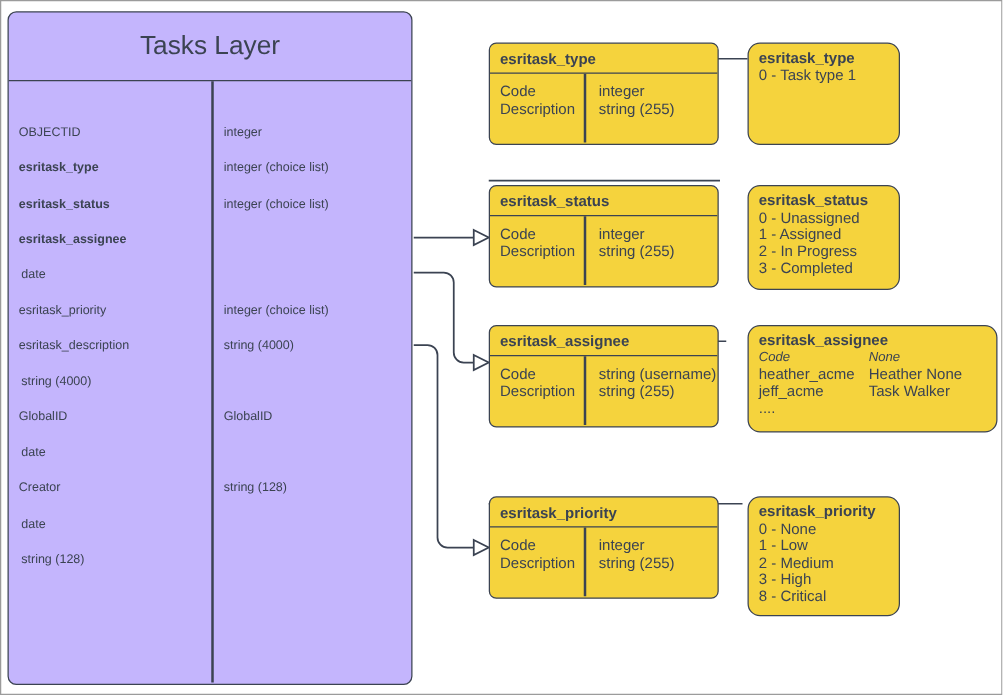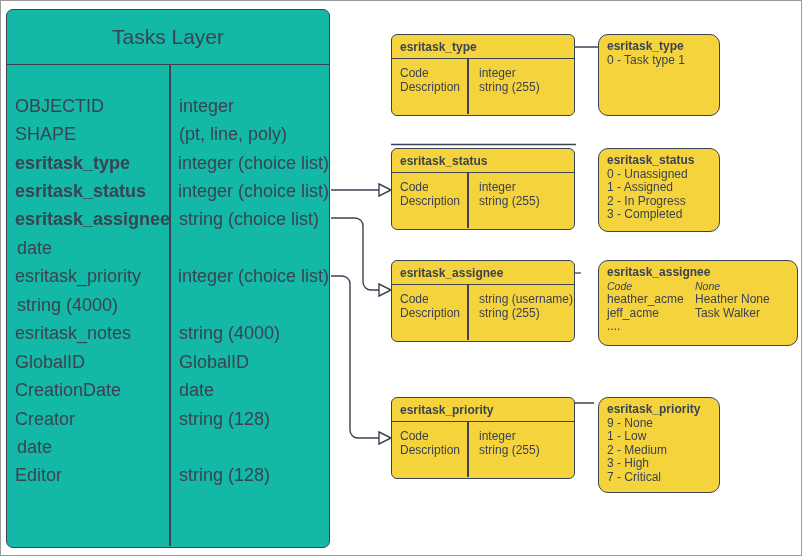--- a/index.html
+++ b/index.html
@@ -11,7 +11,7 @@
   
   .ftable {
     position:absolute; left:5px; top:8px; width:324px; height:539px;
-    box-sizing:border-box; background:#14b8a6;
+    box-sizing:border-box; background:#c4b5fd;
     border:1.5px solid #3b4352; border-radius:7px;
   }
   .ftable-title {

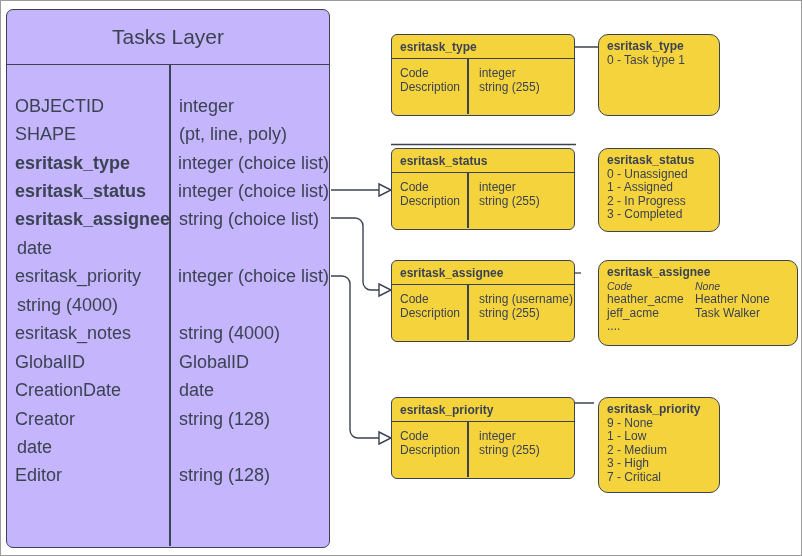--- a/index.html
+++ b/index.html
@@ -20,7 +20,7 @@
   }
   .ftable-body { position:relative; height:481px; padding-top:27px; box-sizing:border-box; }
   .ftable-divider { position:absolute; left:162px; top:0; bottom:0; width:1.5px; background:#3b4352; }
-  .frow { display:flex; height:28.45px; align-items:center; font-size:18px; }
+  .frow { display:flex; height:28.45px; align-items:center; font-size:10px; }
   .fname { width:162px; padding-left:8px; box-sizing:border-box; white-space:nowrap; }
   .ftype { padding-left:10px; white-space:nowrap; }
   .bold { font-weight:bold; }

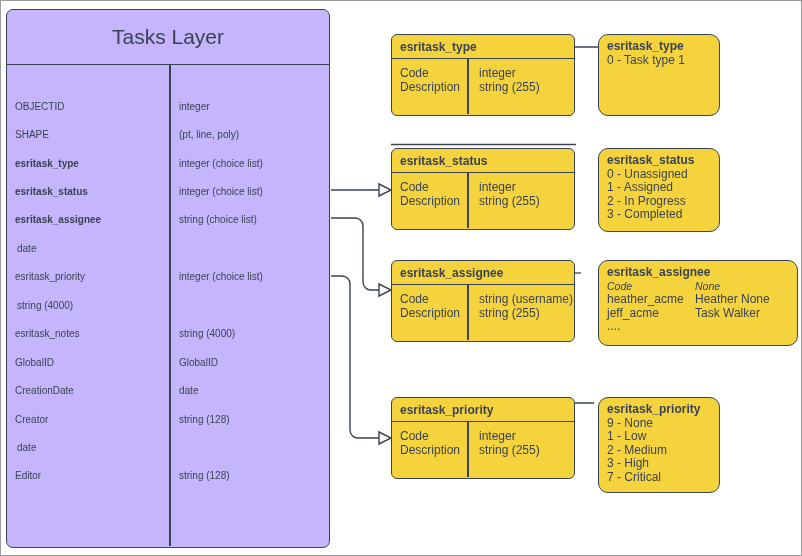--- a/index.html
+++ b/index.html
@@ -74,10 +74,6 @@
           <span class="ftype">integer</span>
         </div>
       <div class="frow">
-          <span class="fname">SHAPE</span>
-          <span class="ftype">(pt, line, poly)</span>
-        </div>
-      <div class="frow">
           <span class="fname bold">esritask_type</span>
           <span class="ftype">integer (choice list)</span>
         </div>

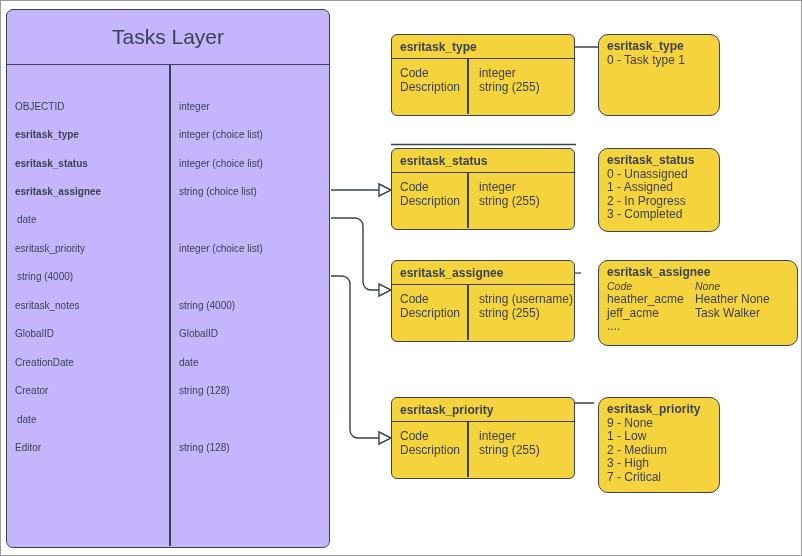--- a/index.html
+++ b/index.html
@@ -83,7 +83,6 @@
         </div>
       <div class="frow">
           <span class="fname bold">esritask_assignee</span>
-          <span class="ftype">string (choice list)</span>
         </div>
       <div class="frow">
           <span class="ftype">date</span>

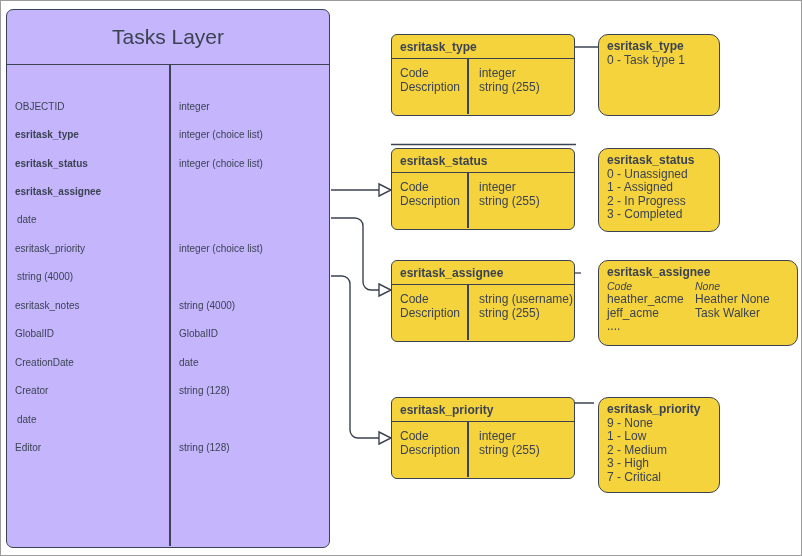--- a/index.html
+++ b/index.html
@@ -92,6 +92,7 @@
           <span class="ftype">integer (choice list)</span>
         </div>
       <div class="frow">
+          <span class="fname">esritask_description</span>
           <span class="ftype">string (4000)</span>
         </div>
       <div class="frow">

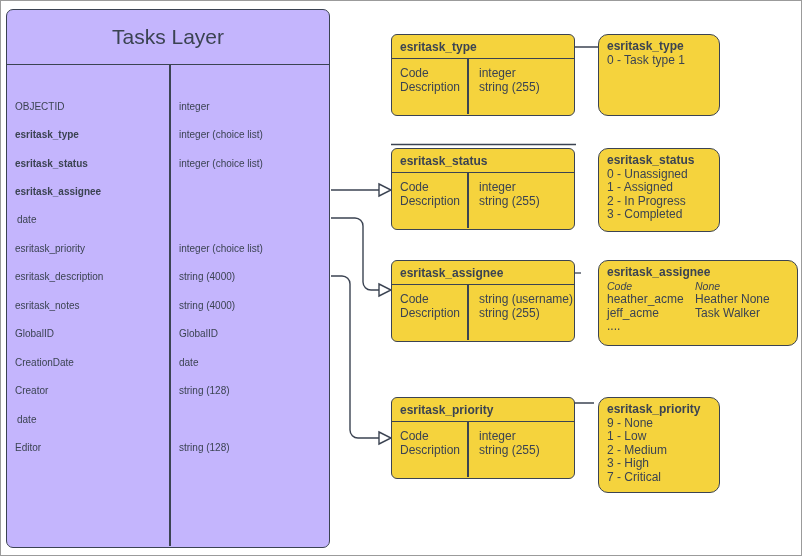--- a/index.html
+++ b/index.html
@@ -96,7 +96,6 @@
           <span class="ftype">string (4000)</span>
         </div>
       <div class="frow">
-          <span class="fname">esritask_notes</span>
           <span class="ftype">string (4000)</span>
         </div>
       <div class="frow">

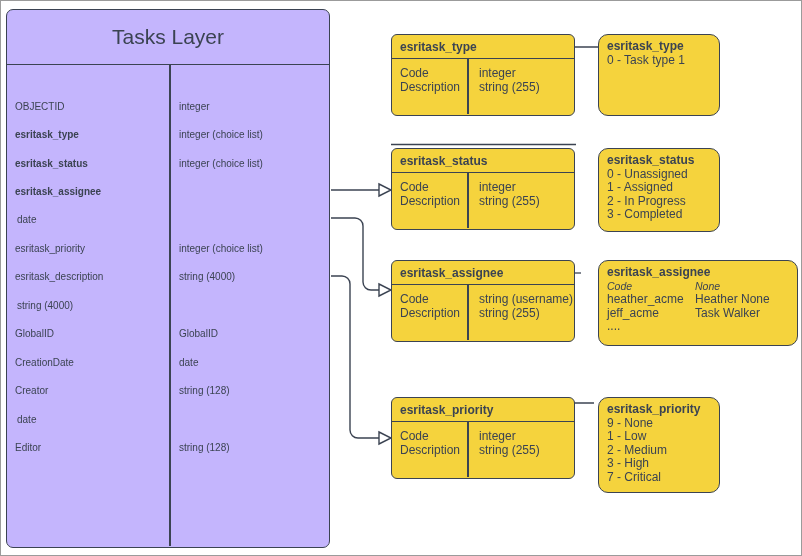--- a/index.html
+++ b/index.html
@@ -103,7 +103,6 @@
           <span class="ftype">GlobalID</span>
         </div>
       <div class="frow">
-          <span class="fname">CreationDate</span>
           <span class="ftype">date</span>
         </div>
       <div class="frow">

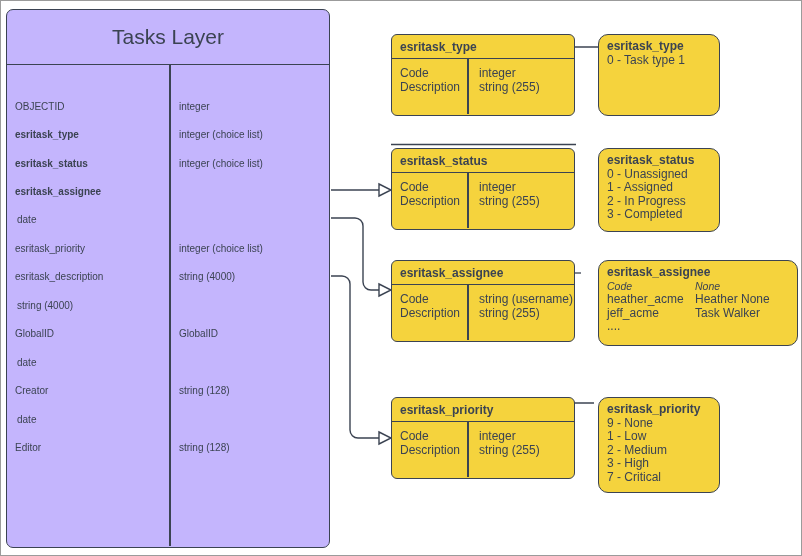--- a/index.html
+++ b/index.html
@@ -224,7 +224,7 @@
 
   <div class="vbox v-priority">
     <div class="vbox-title">esritask_priority</div>
-    <div class="vitem">9 - None</div>
+    <div class="vitem">0 - None</div>
     <div class="vitem">1 - Low</div>
     <div class="vitem">2 - Medium</div>
     <div class="vitem">3 - High</div>

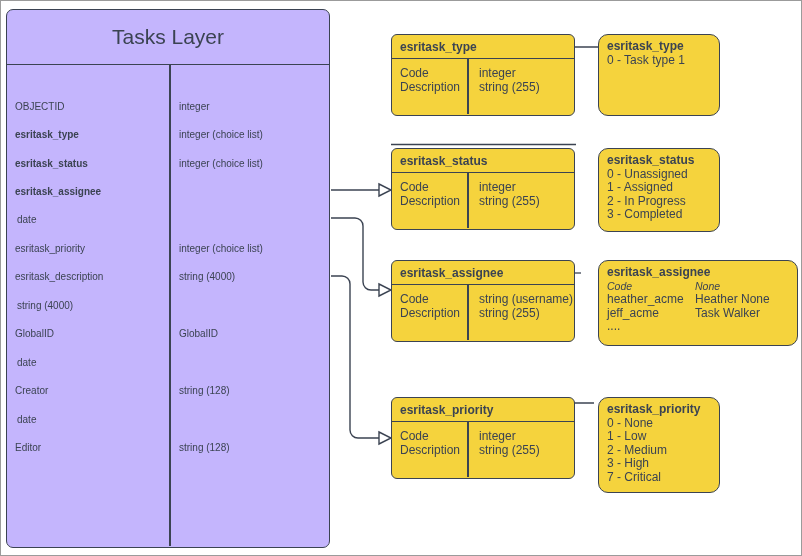--- a/index.html
+++ b/index.html
@@ -113,7 +113,6 @@
           <span class="ftype">date</span>
         </div>
       <div class="frow">
-          <span class="fname">Editor</span>
           <span class="ftype">string (128)</span>
         </div>
     </div>

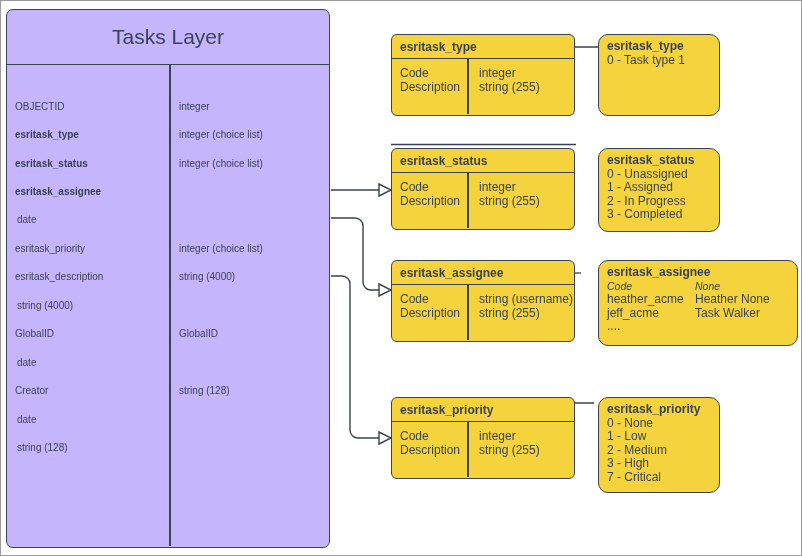--- a/index.html
+++ b/index.html
@@ -227,7 +227,7 @@
     <div class="vitem">1 - Low</div>
     <div class="vitem">2 - Medium</div>
     <div class="vitem">3 - High</div>
-    <div class="vitem">7 - Critical</div>
+    <div class="vitem">8 - Critical</div>
   </div>
 
 </div>

